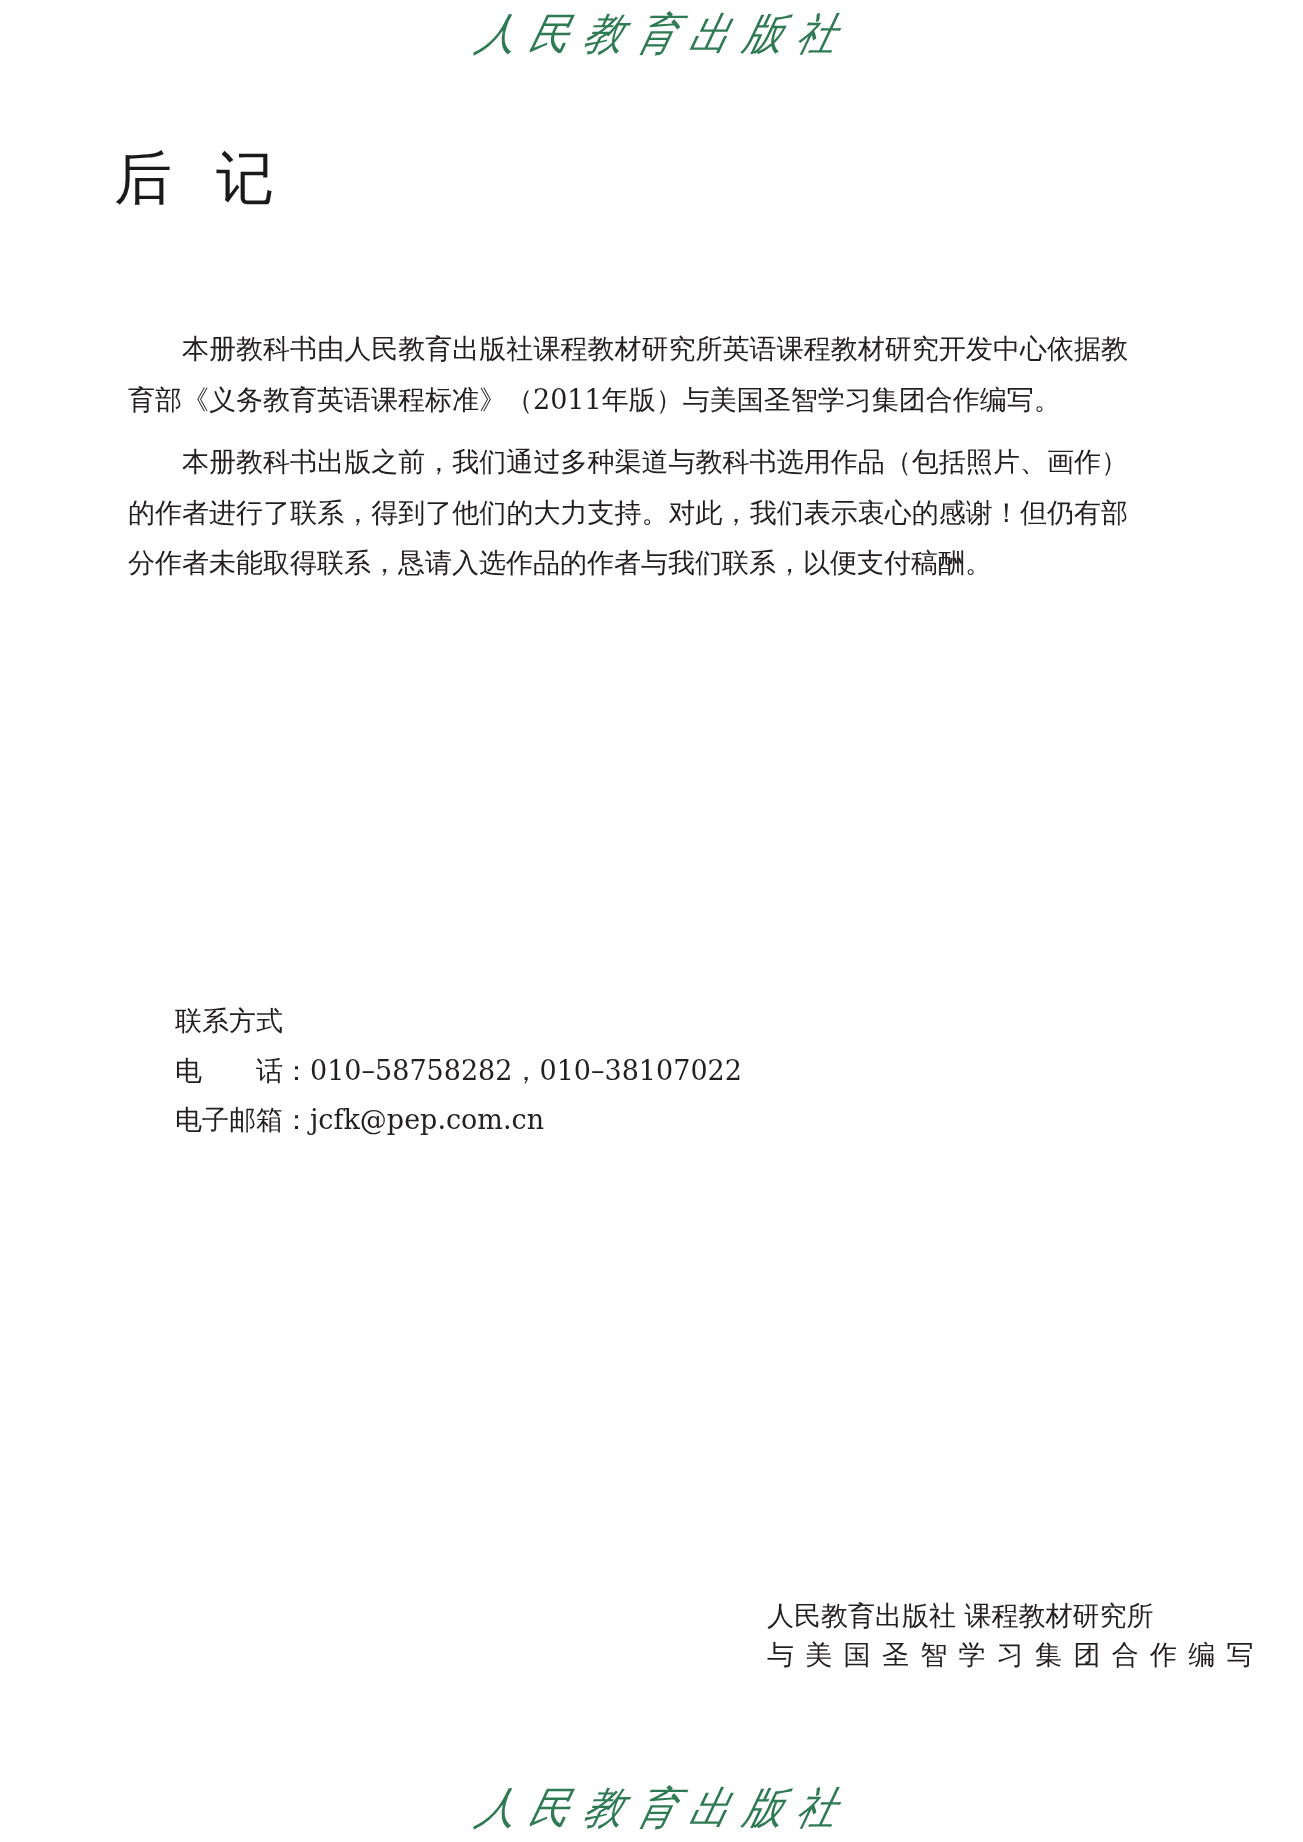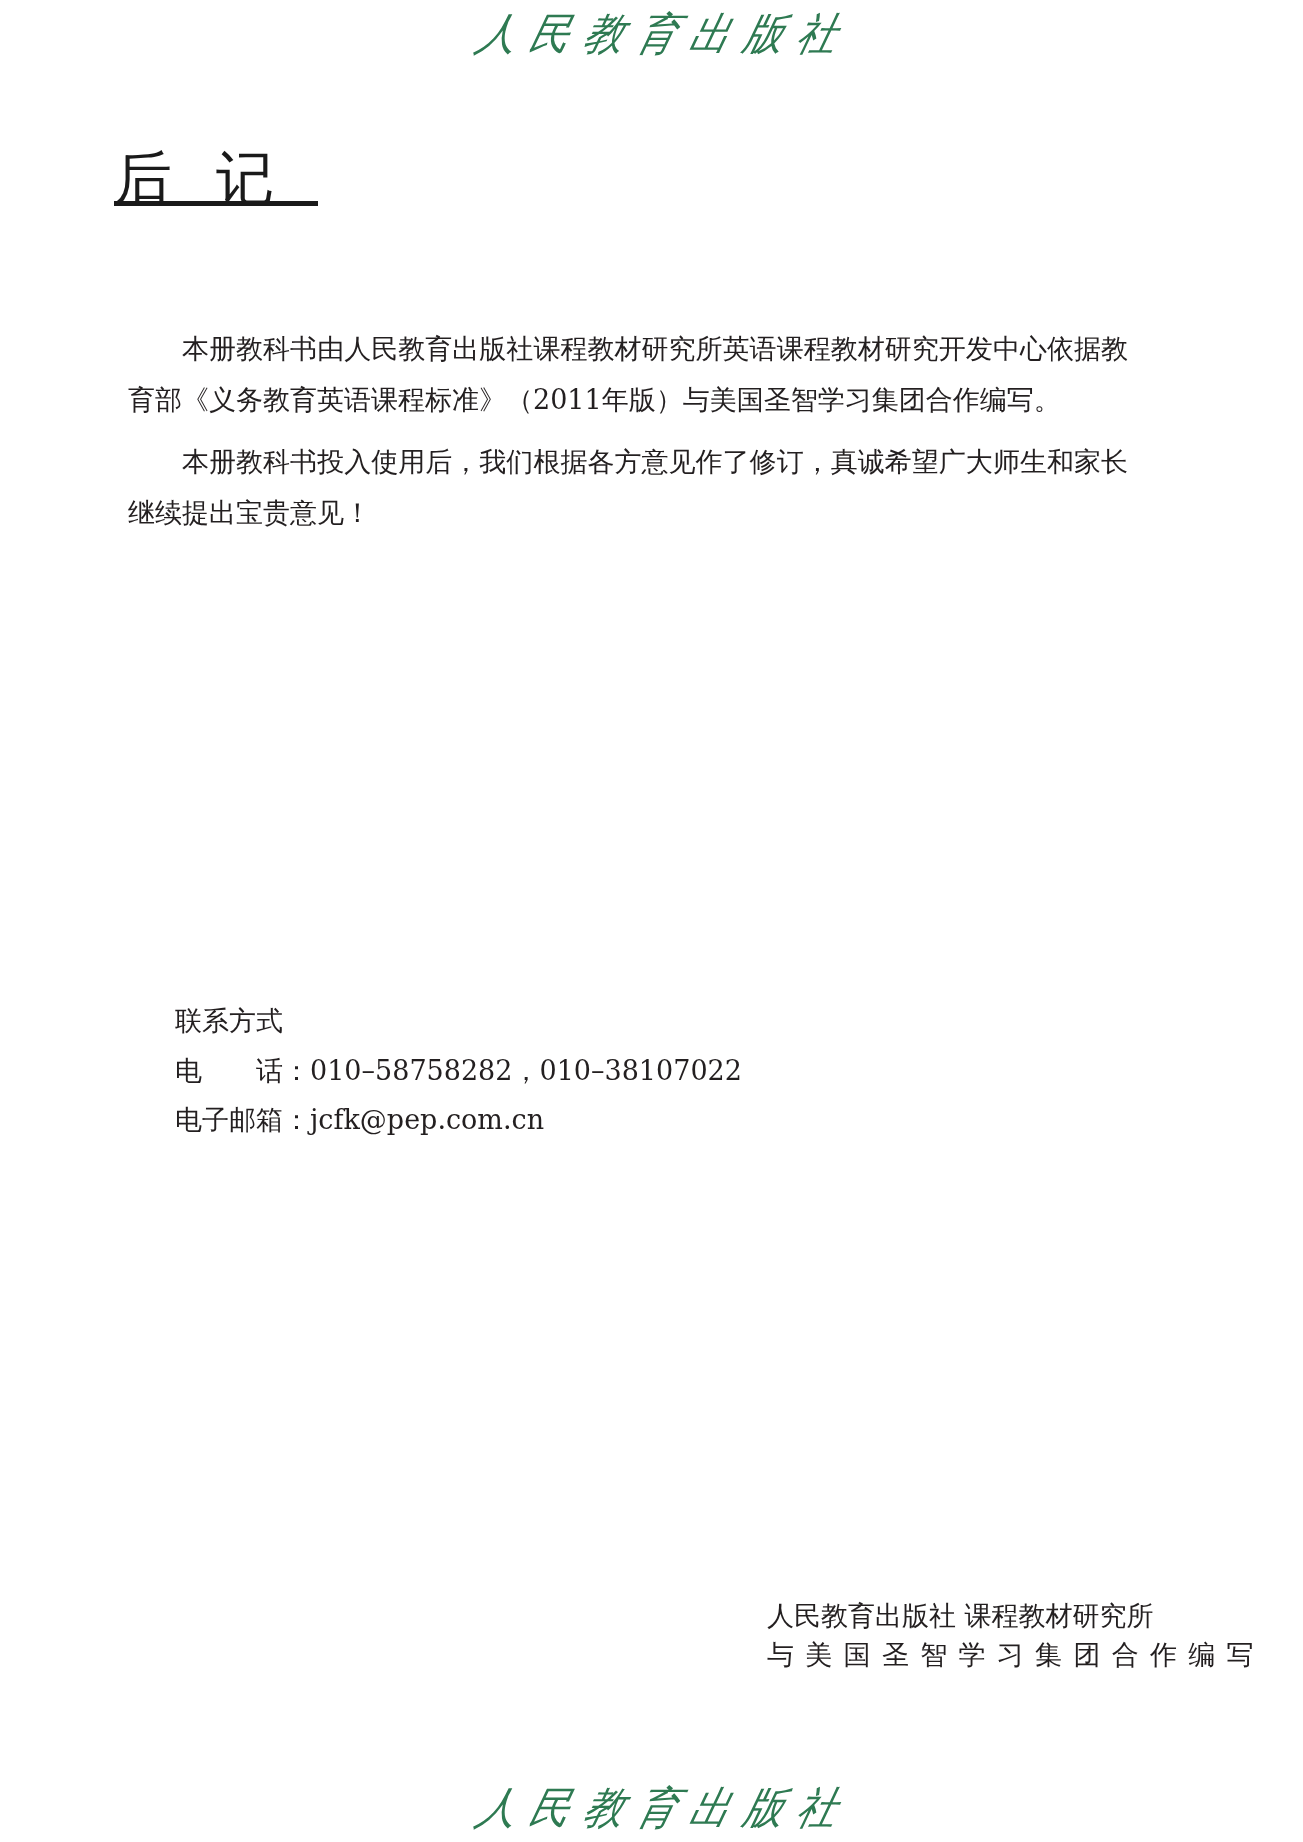--- a/index.html
+++ b/index.html
@@ -13,7 +13,7 @@
   .logo-top { top: 6px; }
   .logo-bottom { top: 1780px; }
   .heading { position: absolute; left: 114px; top: 146px; font-size: 58px; line-height: 64px;
-             letter-spacing: 44px; font-family: "DejaVu Serif", serif; color: #1a1a1a; text-decoration: underline; }
+             letter-spacing: 44px; font-family: "DejaVu Serif", serif; color: #1a1a1a; }
   .body-text { position: absolute; left: 116px; top: 312px; width: 1024px; font-size: 27px;
                line-height: 50.5px; text-align: justify; }
   .body-text p { margin: 12px; text-indent: 54px; }

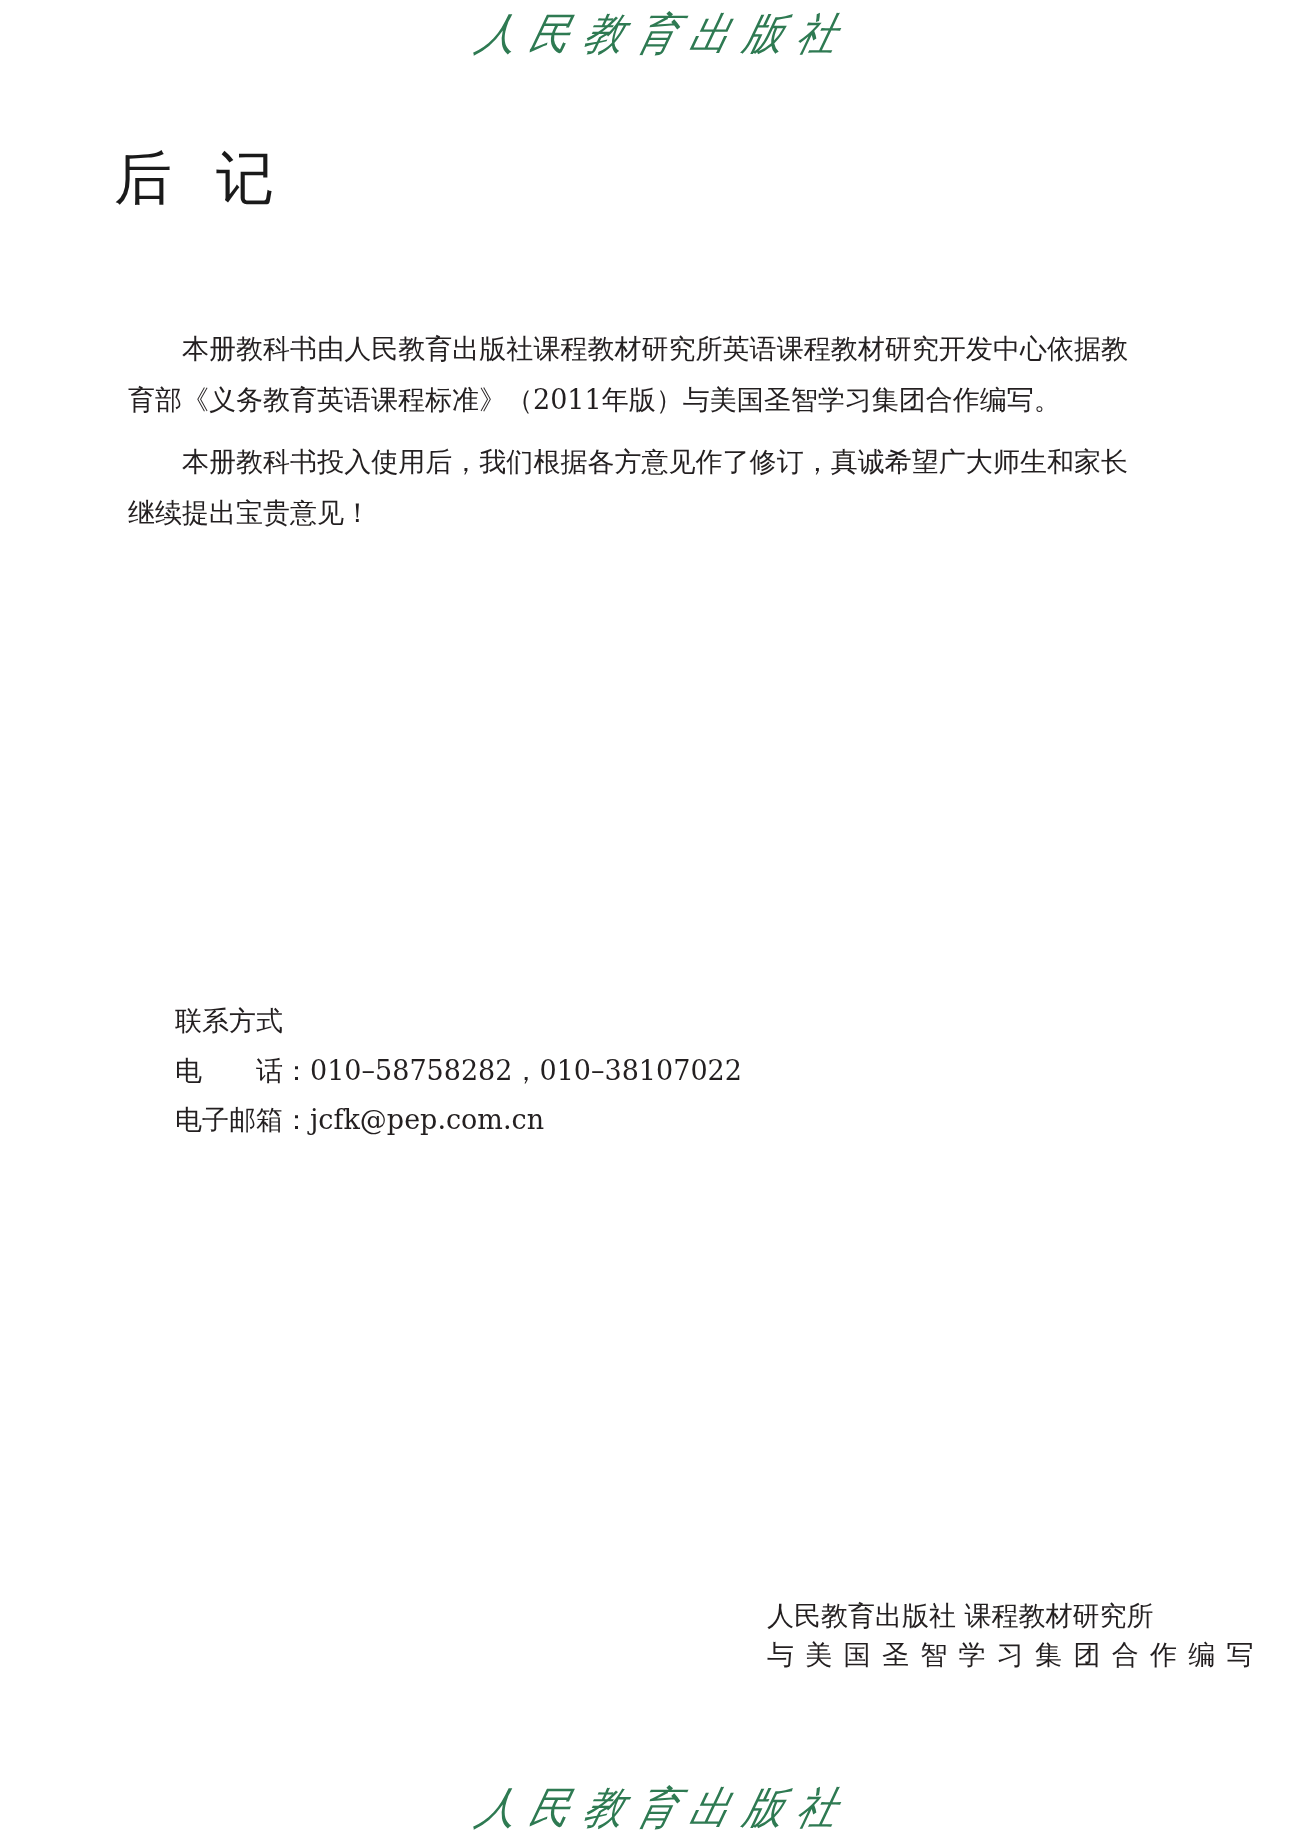--- a/index.html
+++ b/index.html
@@ -41,6 +41,7 @@
 
 <div class="body-text">
   <p>本册教科书由人民教育出版社课程教材研究所英语课程教材研究开发中心依据教育部《义务教育英语课程标准》（2011年版）与美国圣智学习集团合作编写。</p>
+  <p>本册教科书出版之前，我们通过多种渠道与教科书选用作品（包括照片、画作）的作者进行了联系，得到了他们的大力支持。对此，我们表示衷心的感谢！但仍有部分作者未能取得联系，恳请入选作品的作者与我们联系，以便支付稿酬。</p>
   <p>本册教科书投入使用后，我们根据各方意见作了修订，真诚希望广大师生和家长继续提出宝贵意见！</p>
 </div>
 

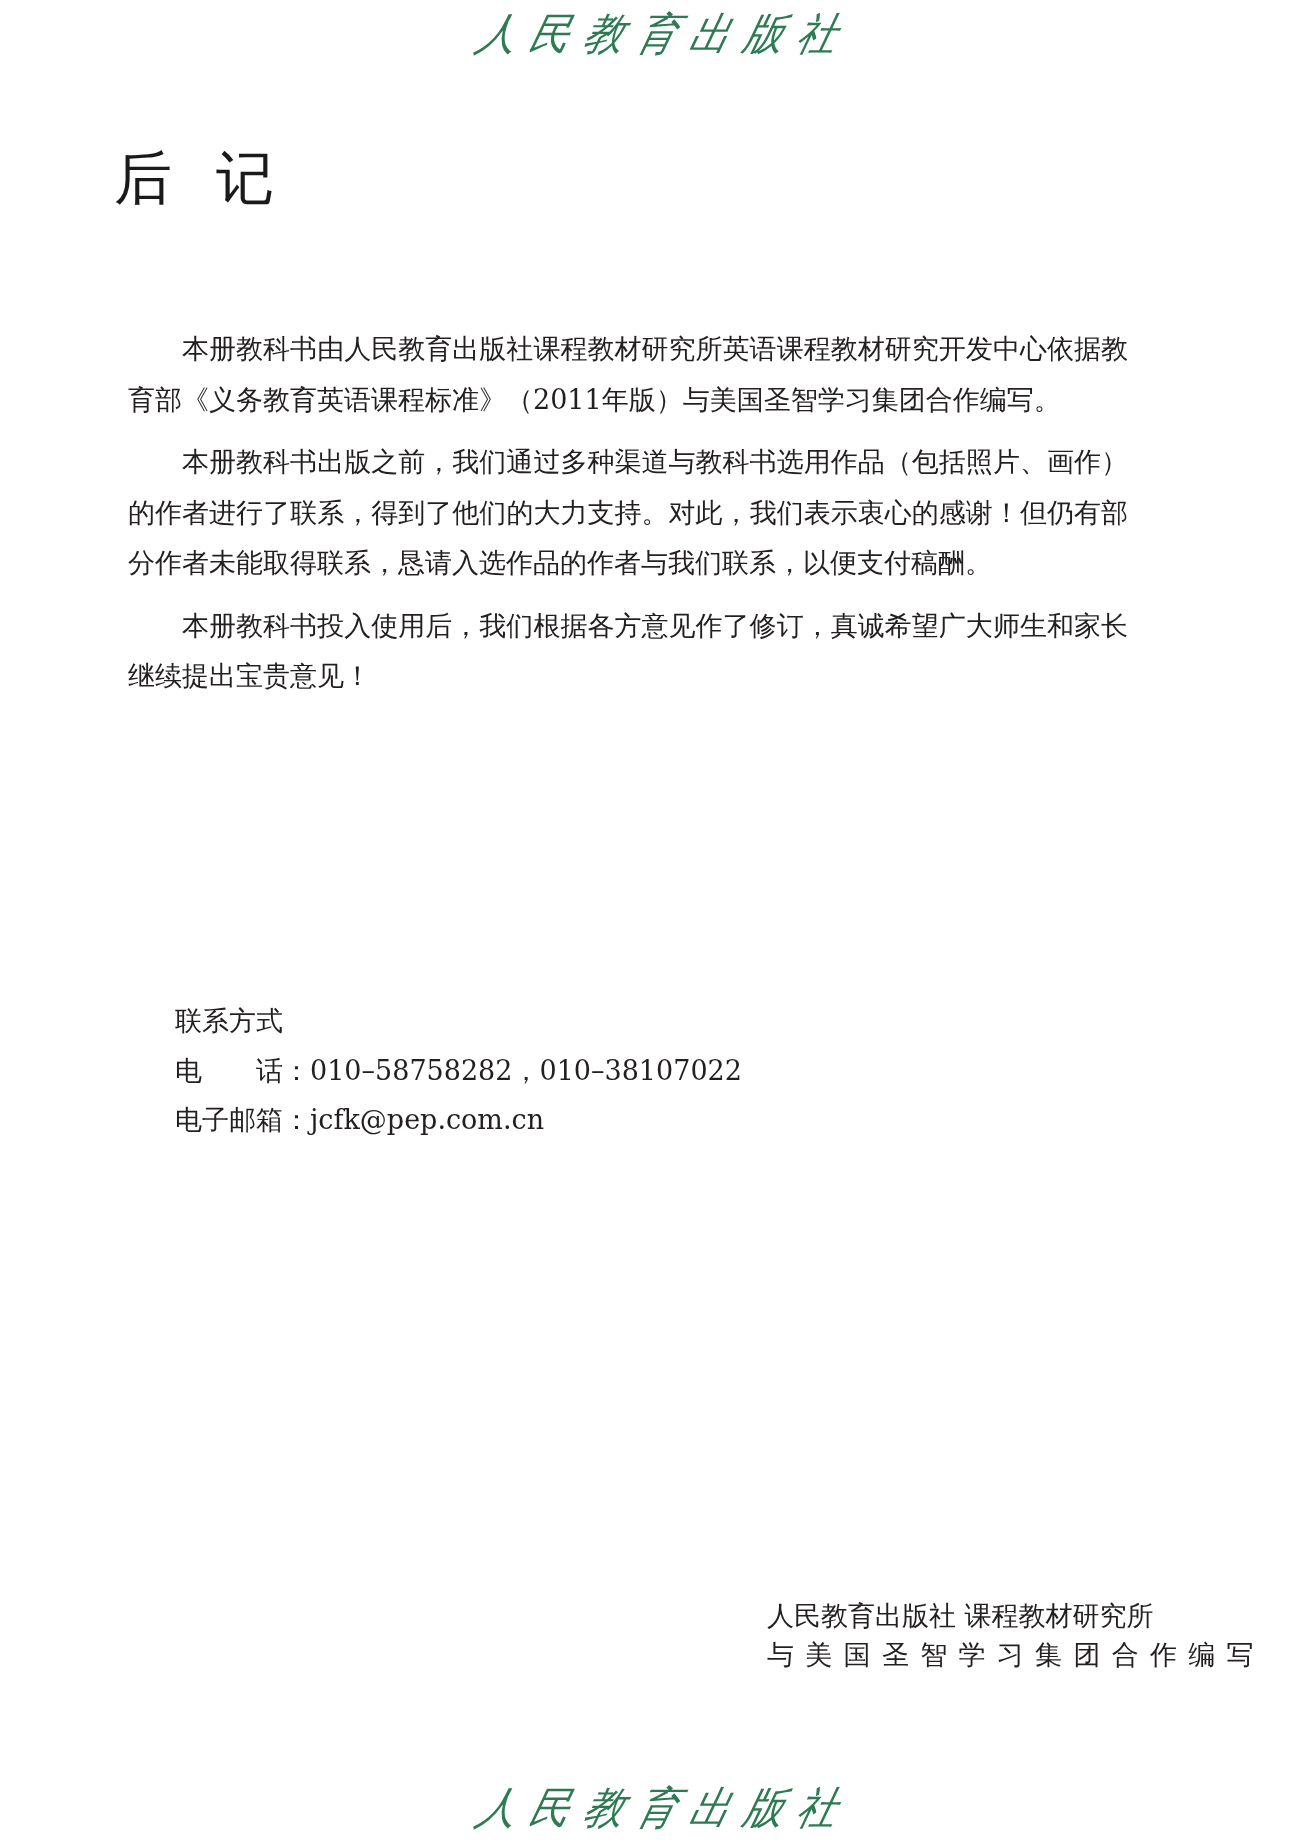--- a/index.html
+++ b/index.html
@@ -42,7 +42,6 @@
 <div class="body-text">
   <p>本册教科书由人民教育出版社课程教材研究所英语课程教材研究开发中心依据教育部《义务教育英语课程标准》（2011年版）与美国圣智学习集团合作编写。</p>
   <p>本册教科书出版之前，我们通过多种渠道与教科书选用作品（包括照片、画作）的作者进行了联系，得到了他们的大力支持。对此，我们表示衷心的感谢！但仍有部分作者未能取得联系，恳请入选作品的作者与我们联系，以便支付稿酬。</p>
-  <p>本册教科书投入使用后，我们根据各方意见作了修订，真诚希望广大师生和家长继续提出宝贵意见！</p>
 </div>
 
 <div class="contact">

